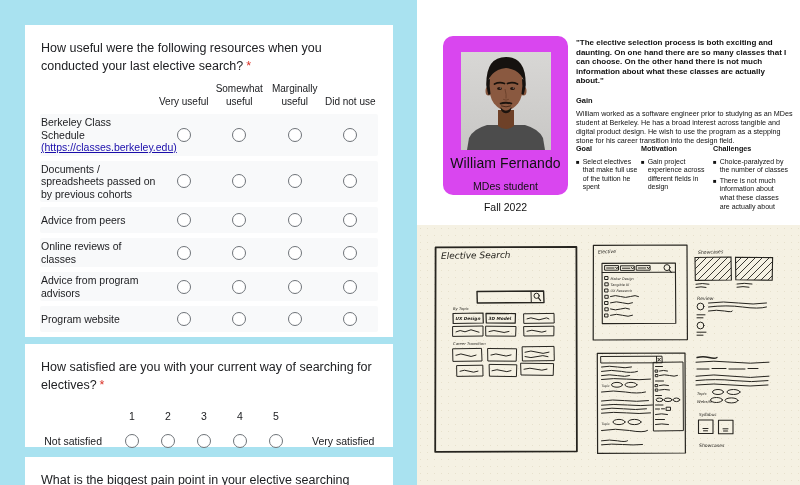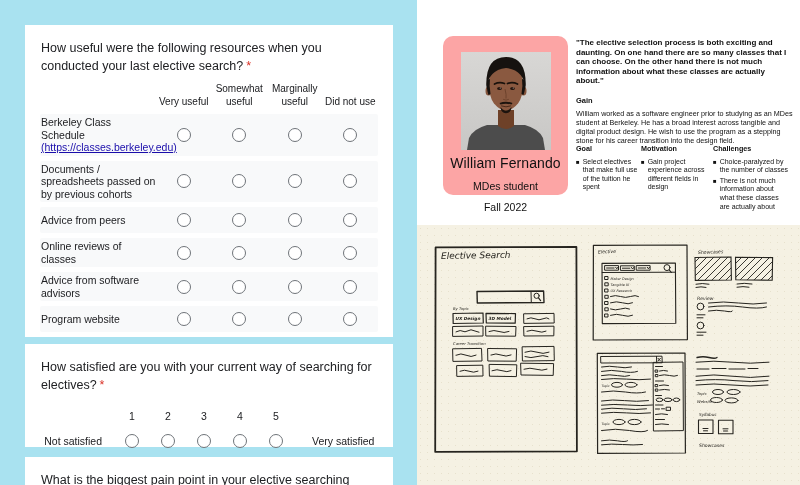--- a/index.html
+++ b/index.html
@@ -34,7 +34,7 @@
 
   
   .persona-panel { position:absolute; left:417px; top:0; width:383px; height:225px; background:#fff; }
-  .persona-card { position:absolute; left:26px; top:36px; width:125px; height:159px; background:#fca5a5; border-radius:10px; text-align:center; }
+  .persona-card { position:absolute; left:26px; top:36px; width:125px; height:159px; background:#d946ef; border-radius:10px; text-align:center; }
   .persona-photo { margin:16px auto 0 auto; width:90px; height:98px; display:block; }
   .persona-name { font-size:14px; font-weight:500; color:#111; margin-top:5px; letter-spacing:0.1px; }
   .persona-role, .persona-term { font-size:10.5px; color:#111; margin-top:9px; }

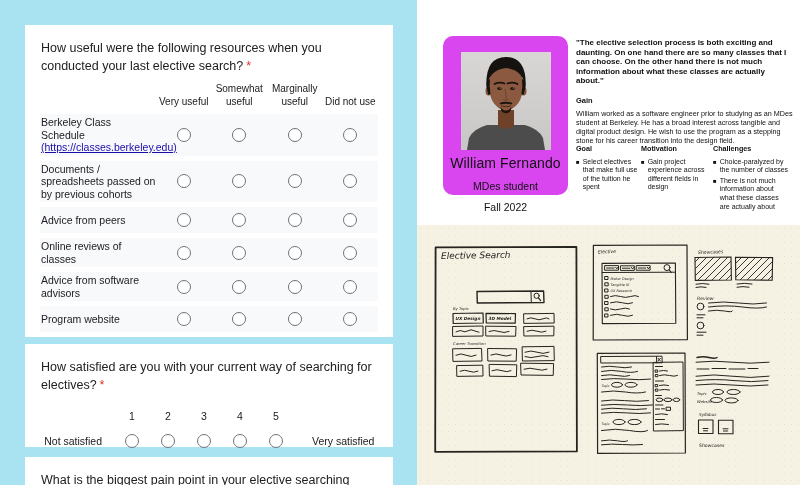--- a/index.html
+++ b/index.html
@@ -142,7 +142,7 @@
         </div>
 
         <div class="grid-row">
-          <div class="row-label">Advice from software advisors</div>
+          <div class="row-label">Advice from program advisors</div>
           <div class="cell">
               <span class="radio"></span>
             </div>

